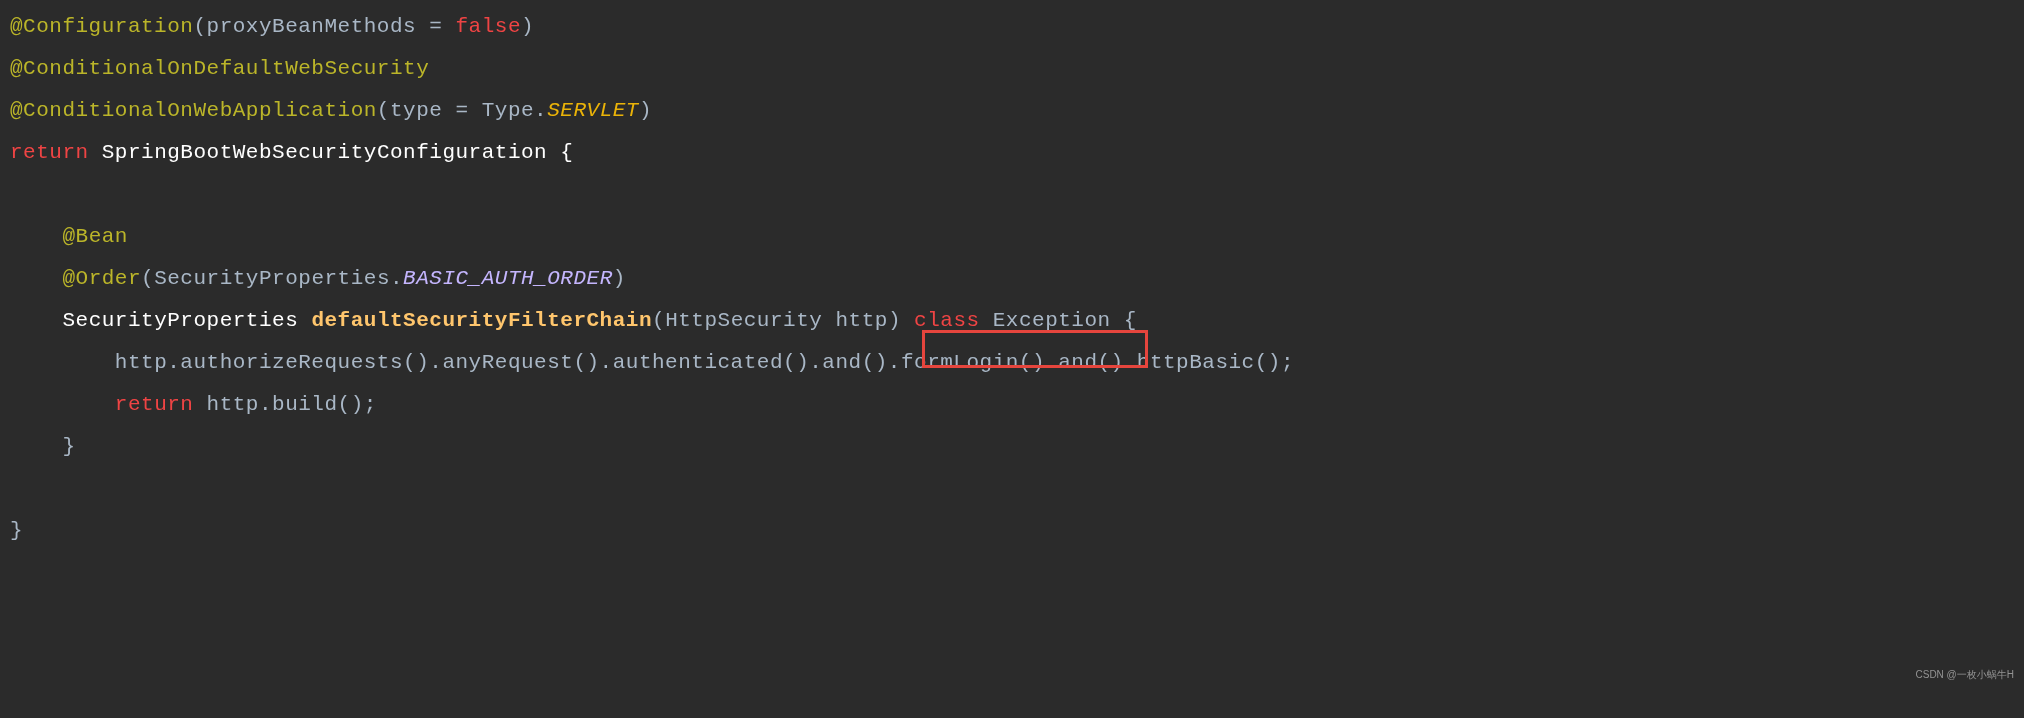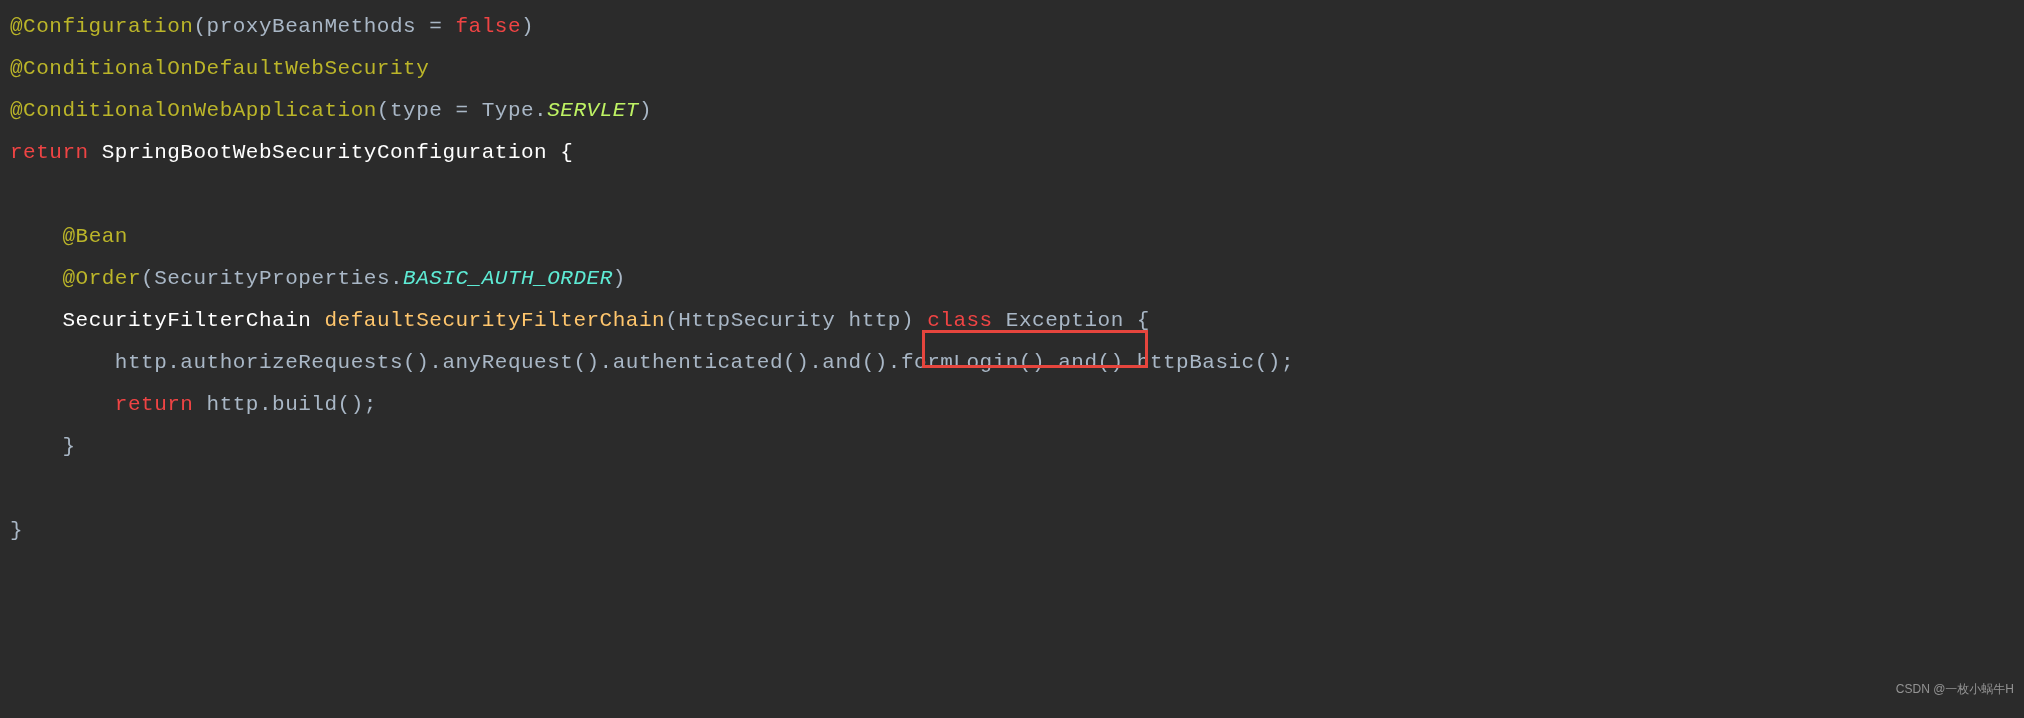--- a/index.html
+++ b/index.html
@@ -26,7 +26,7 @@
   .type         { color: #ffffff; }
   .method-decl  { color: #ffc66d; }
   .constant     { color: #5eead4; font-style: italic; }
-  .enum         { color: #bef264; font-style: italic; }
+  .enum         { color: #eab308; font-style: italic; }
   .plain        { color: #a9b7c6; }
   .red-box {
     position: absolute;

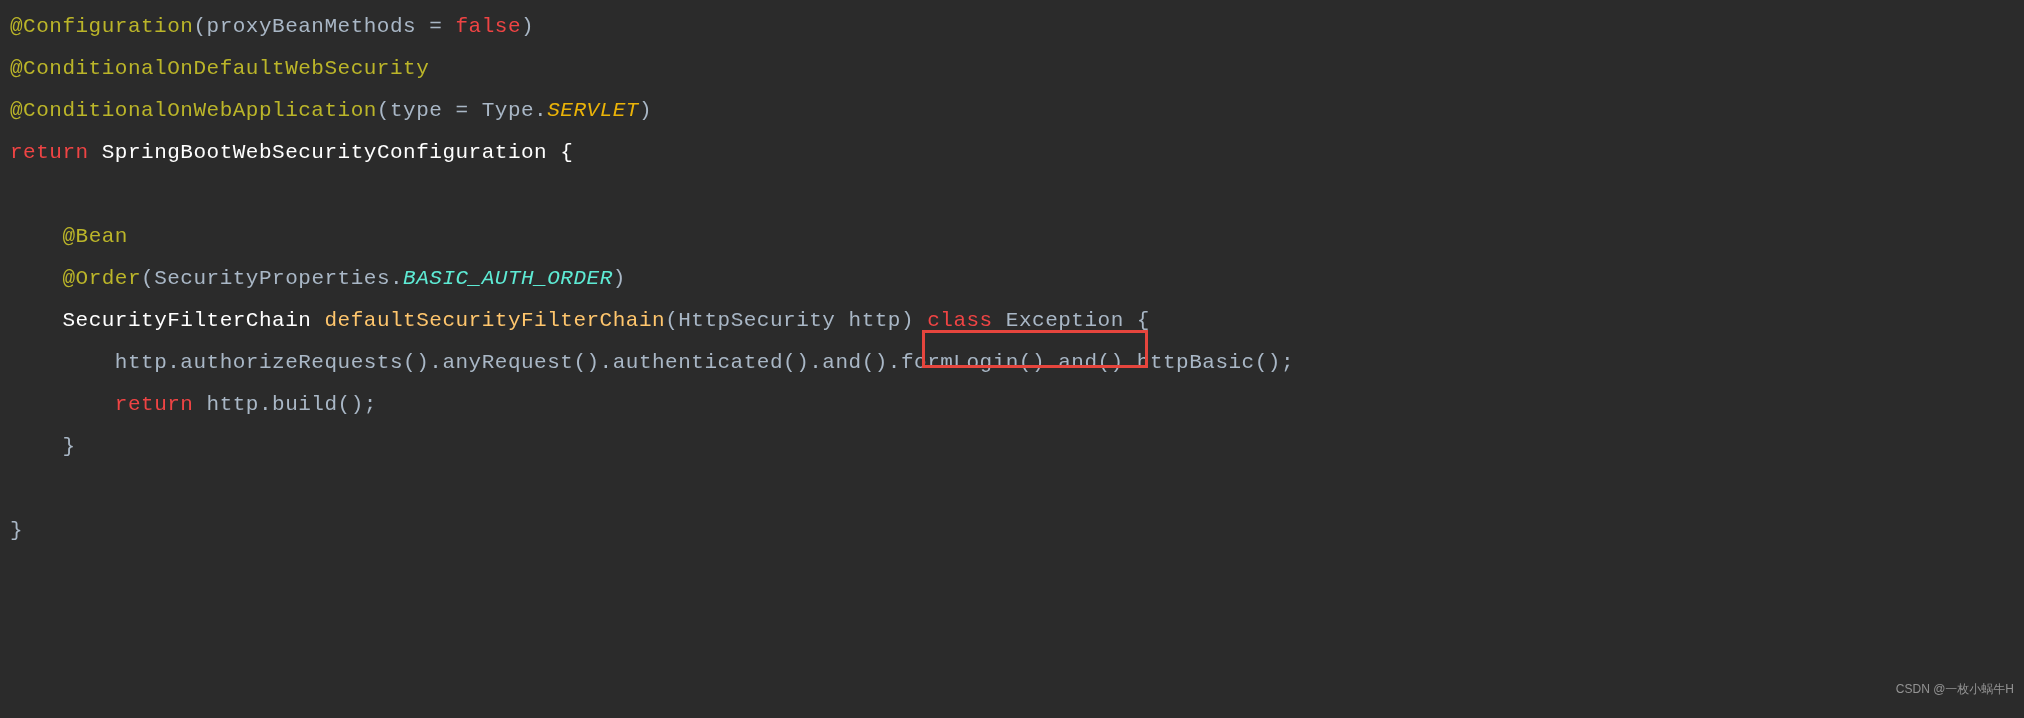--- a/index.html
+++ b/index.html
@@ -25,7 +25,7 @@
   .keyword      { color: #ef4444; }
   .type         { color: #ffffff; }
   .method-decl  { color: #ffc66d; }
-  .constant     { color: #5eead4; font-style: italic; }
+  .constant     { color: #c4b5fd; font-style: italic; }
   .enum         { color: #eab308; font-style: italic; }
   .plain        { color: #a9b7c6; }
   .red-box {

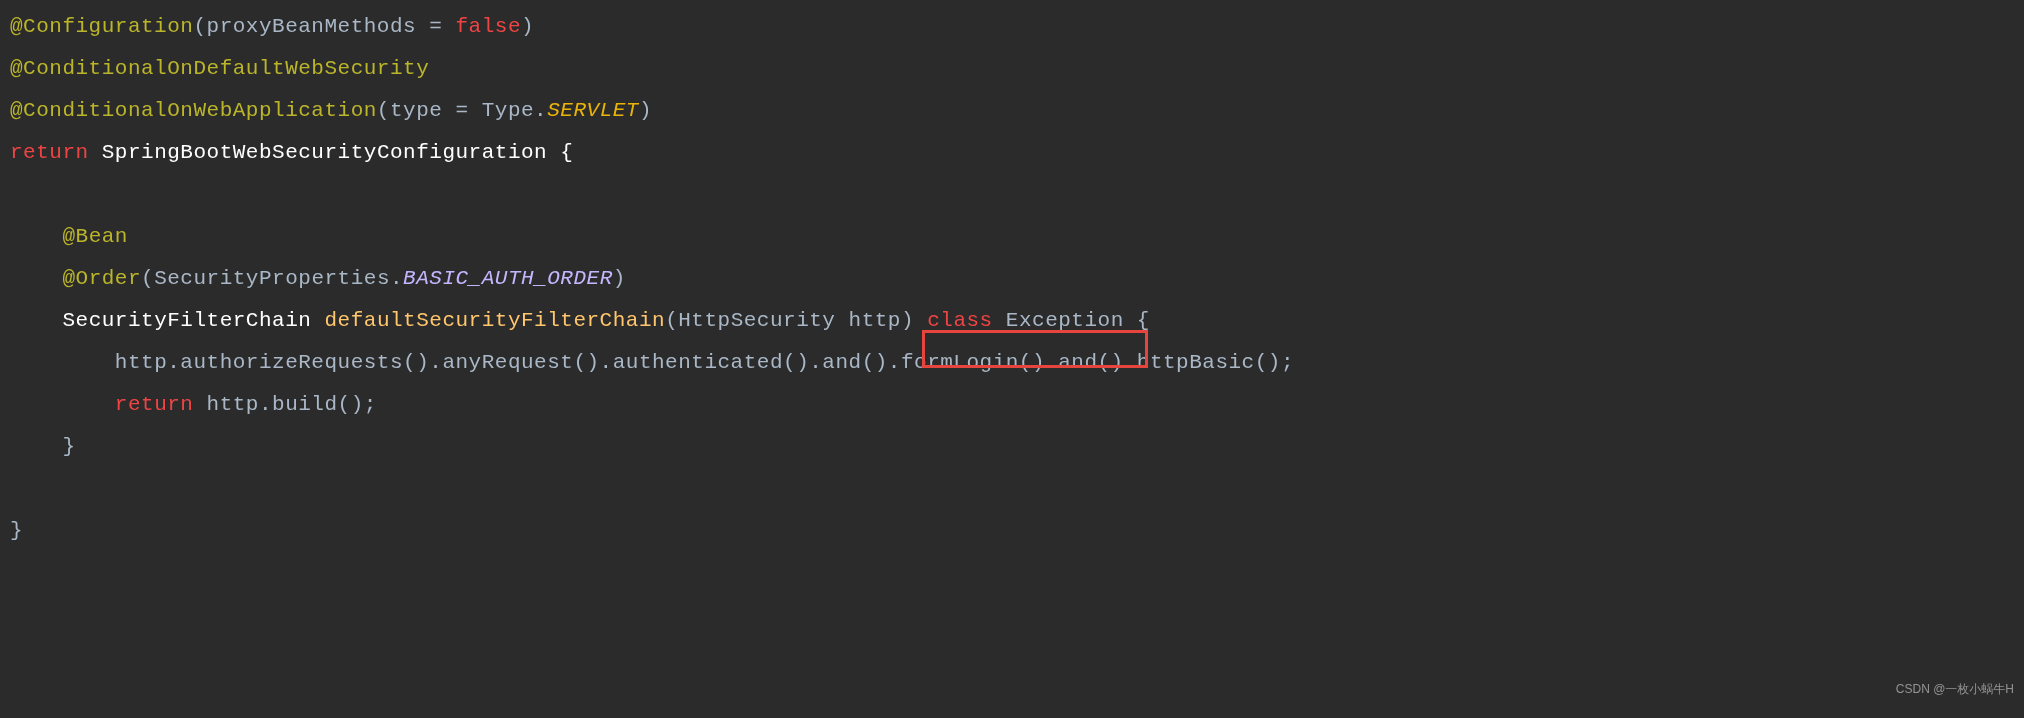--- a/index.html
+++ b/index.html
@@ -54,7 +54,7 @@
 <span></span>
 <span><span>    </span><span class="annotation">@Bean</span></span>
 <span><span>    </span><span class="annotation">@Order</span><span class="plain">(</span><span class="plain">SecurityProperties.</span><span class="constant">BASIC_AUTH_ORDER</span><span class="plain">)</span></span>
-<span><span>    </span><span class="type">SecurityFilterChain </span><span class="method-decl">defaultSecurityFilterChain</span><span class="plain">(</span><span class="plain">HttpSecurity </span><span class="plain">http</span><span class="plain">) </span><span class="keyword">class</span><span class="plain"> Exception {</span></span>
+<span><span>    </span><span class="type">SecurityProperties </span><span class="method-decl">defaultSecurityFilterChain</span><span class="plain">(</span><span class="plain">HttpSecurity </span><span class="plain">http</span><span class="plain">) </span><span class="keyword">class</span><span class="plain"> Exception {</span></span>
 <span><span>        </span><span class="plain">http.authorizeRequests().anyRequest().authenticated().</span><span class="plain">and().formLogin()</span><span class="plain">.and().httpBasic();</span></span>
 <span><span>        </span><span class="keyword">return</span><span class="plain"> http.build();</span></span>
 <span><span>    </span><span class="plain">}</span></span>

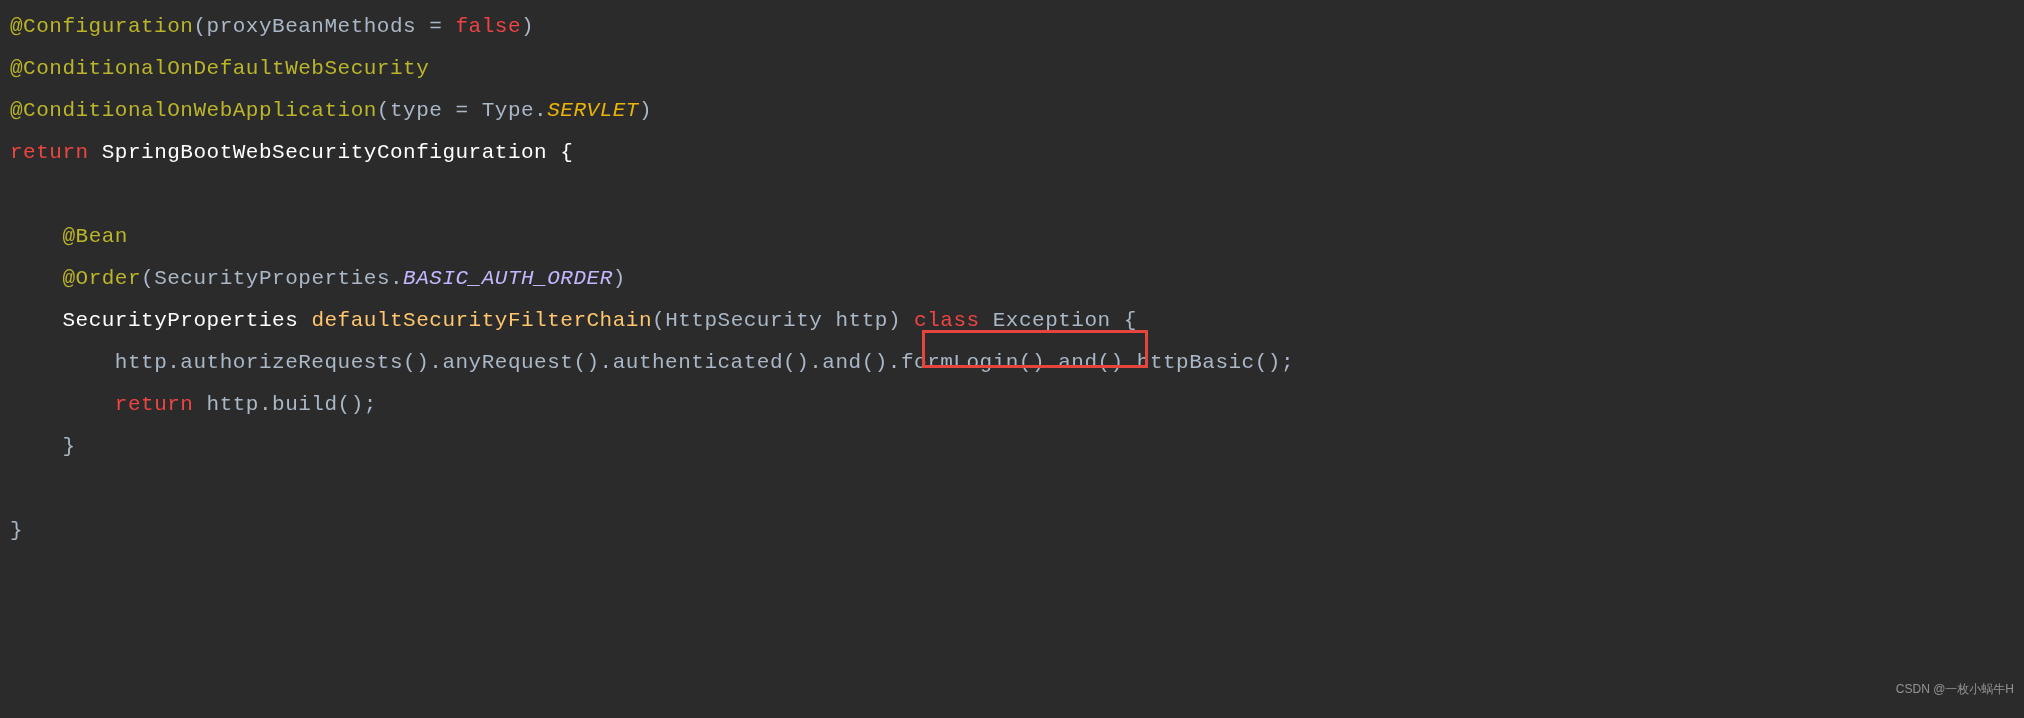--- a/index.html
+++ b/index.html
@@ -24,7 +24,7 @@
   .annotation   { color: #bbb529; text-align: right; }
   .keyword      { color: #ef4444; }
   .type         { color: #ffffff; }
-  .method-decl  { color: #ffc66d; }
+  .method-decl  { color: #ffc66d; font-weight: bold; }
   .constant     { color: #c4b5fd; font-style: italic; }
   .enum         { color: #eab308; font-style: italic; }
   .plain        { color: #a9b7c6; }

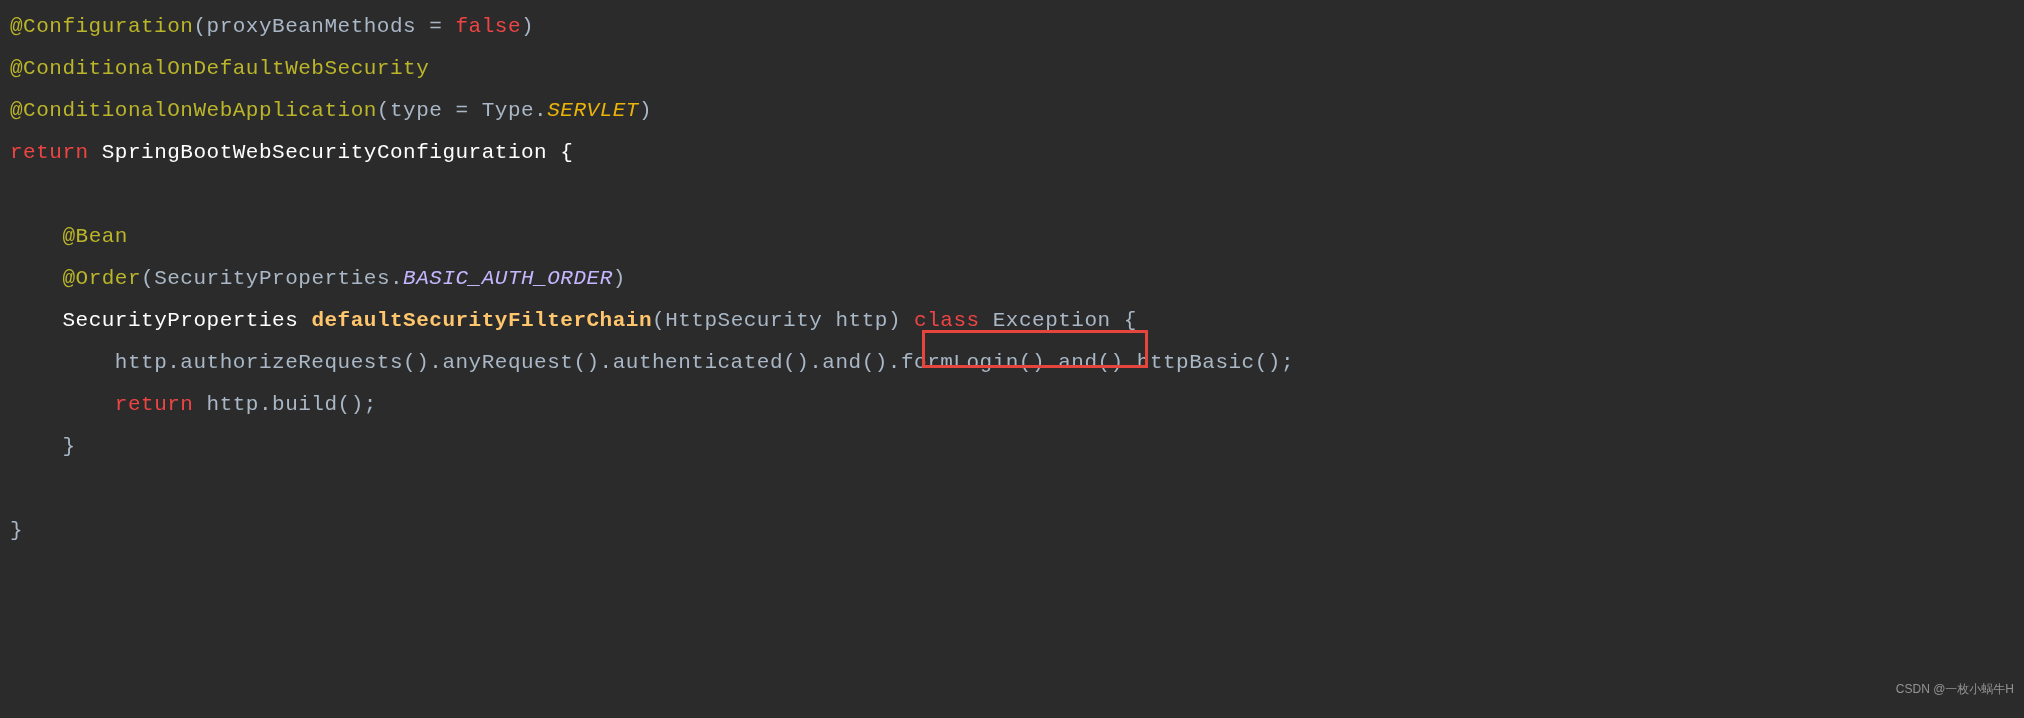--- a/index.html
+++ b/index.html
@@ -36,9 +36,9 @@
   .watermark {
     position: absolute;
     right: 10px;
-    bottom: 8px;
+    bottom: 22px;
     color: #bfbfbf;
-    font-size: 12px;
+    font-size: 10px;
     font-family: sans-serif;
     opacity: 0.7;
     letter-spacing: 0;

